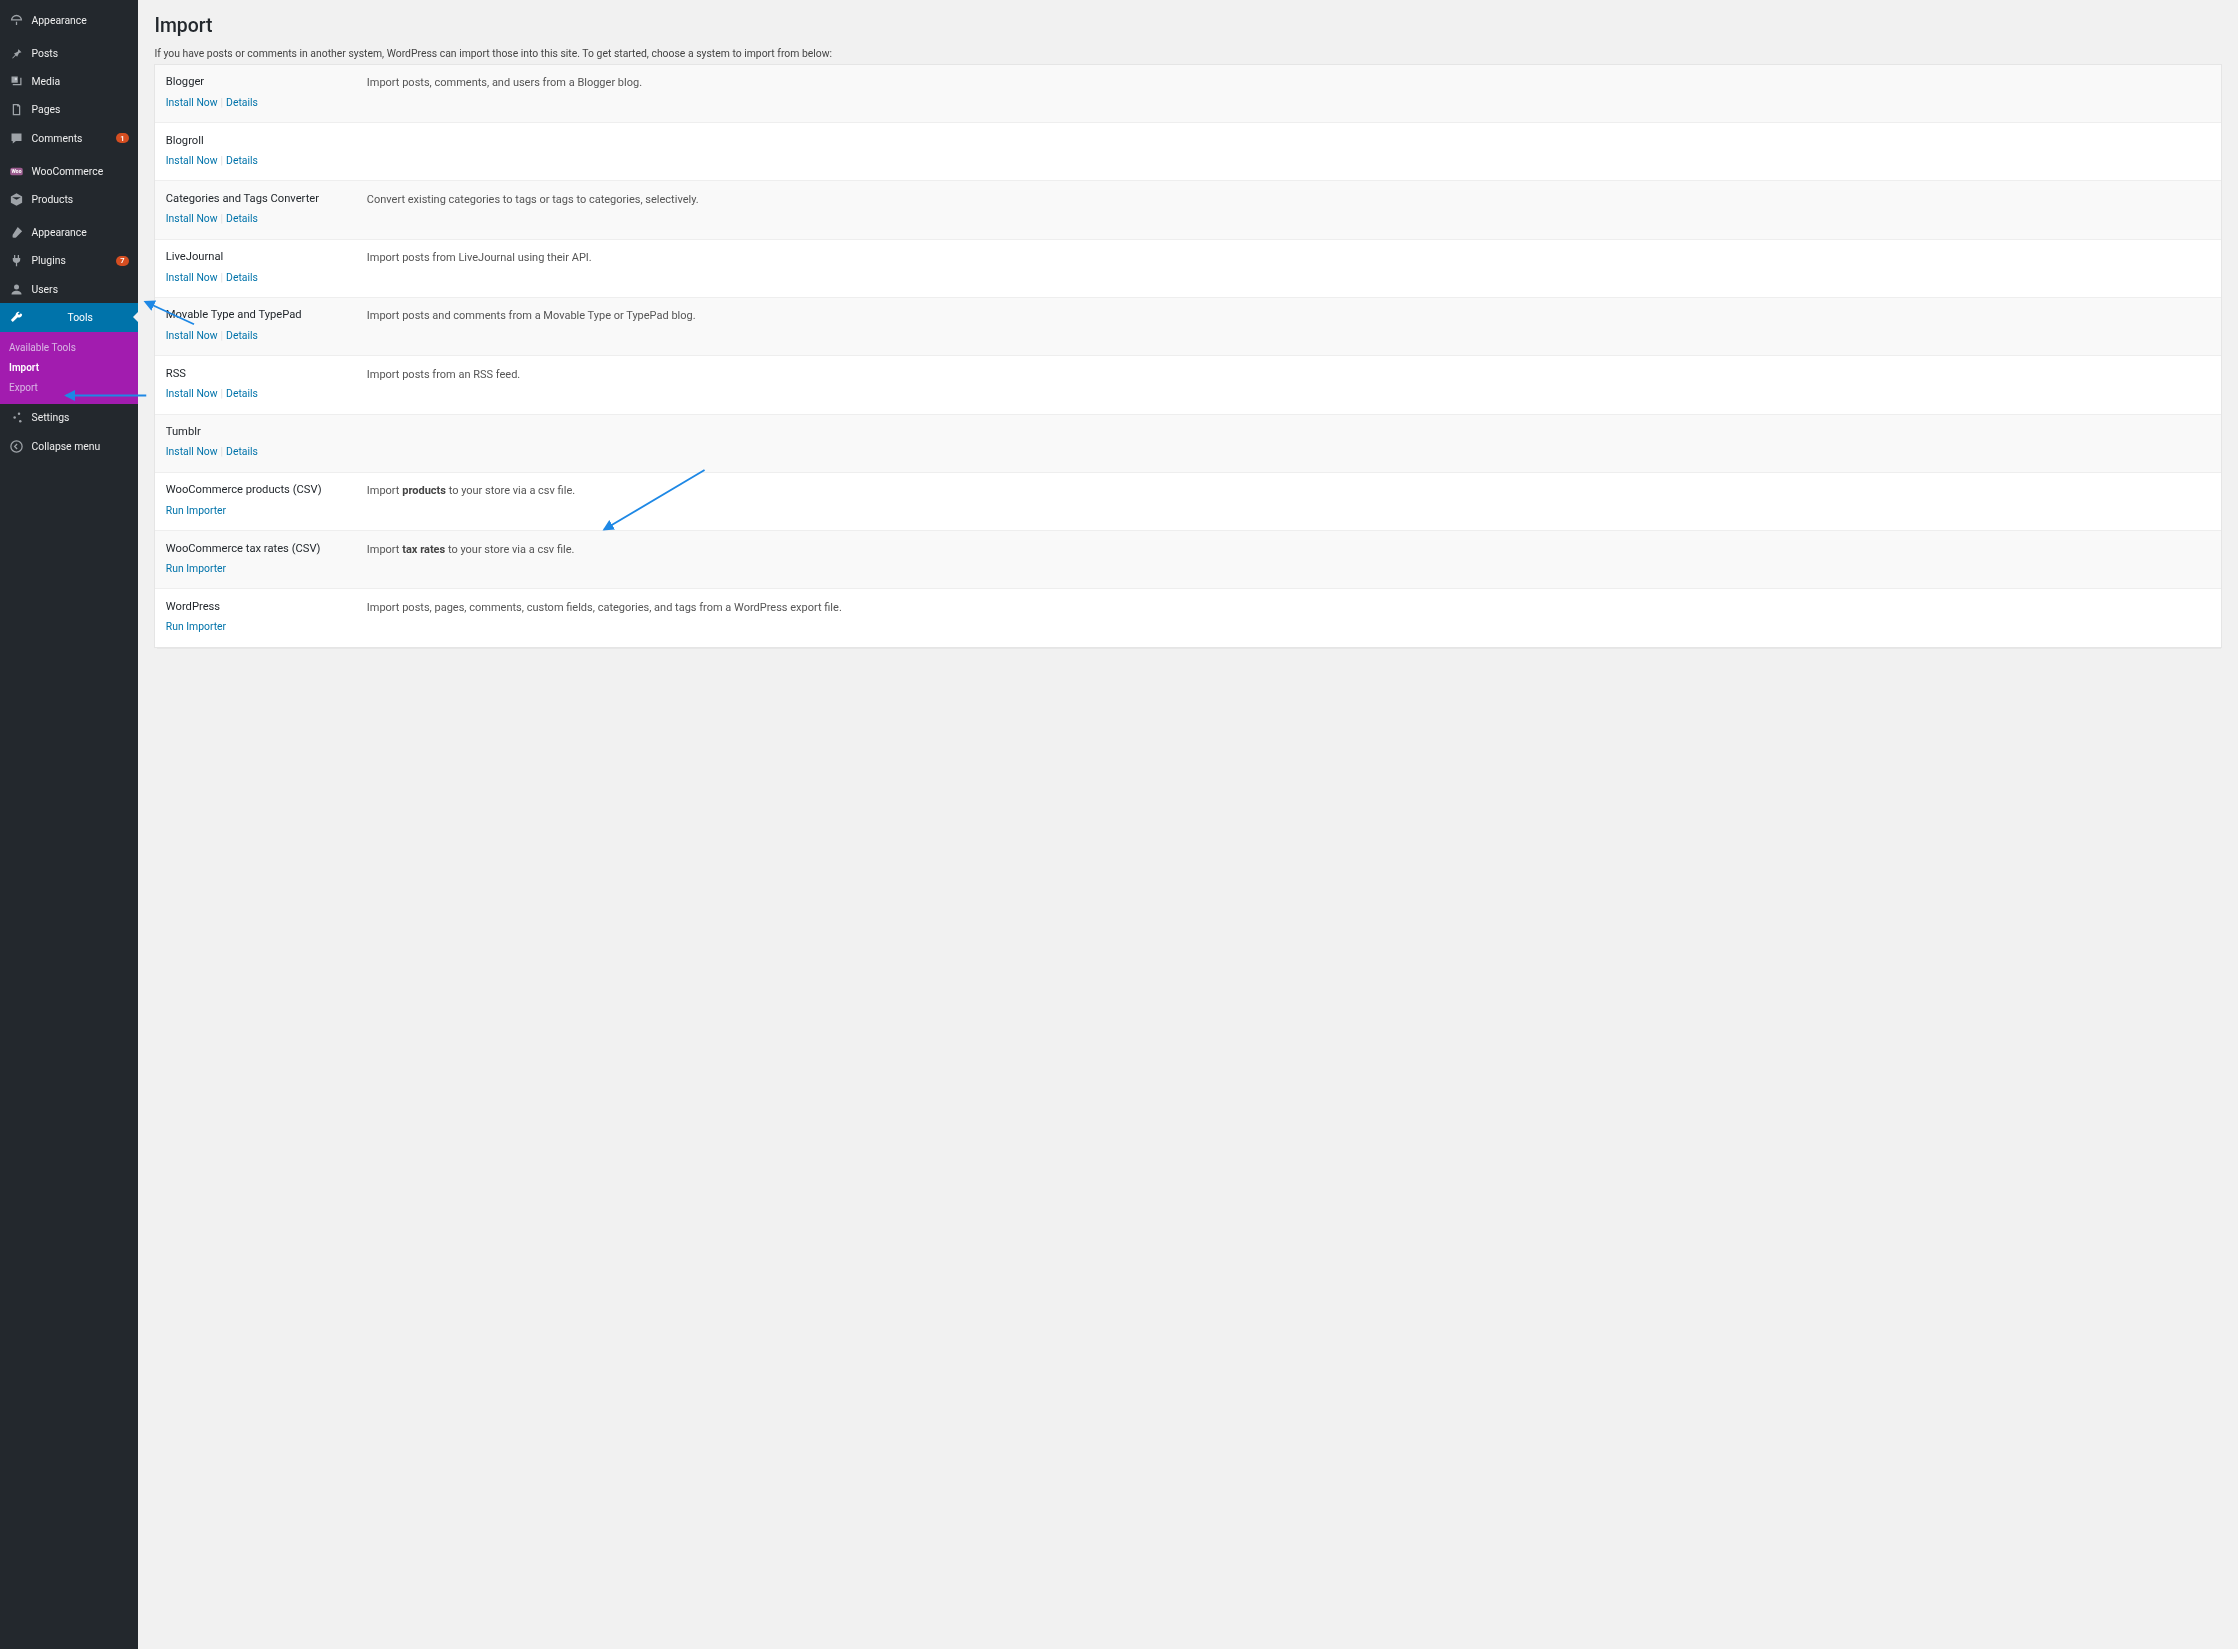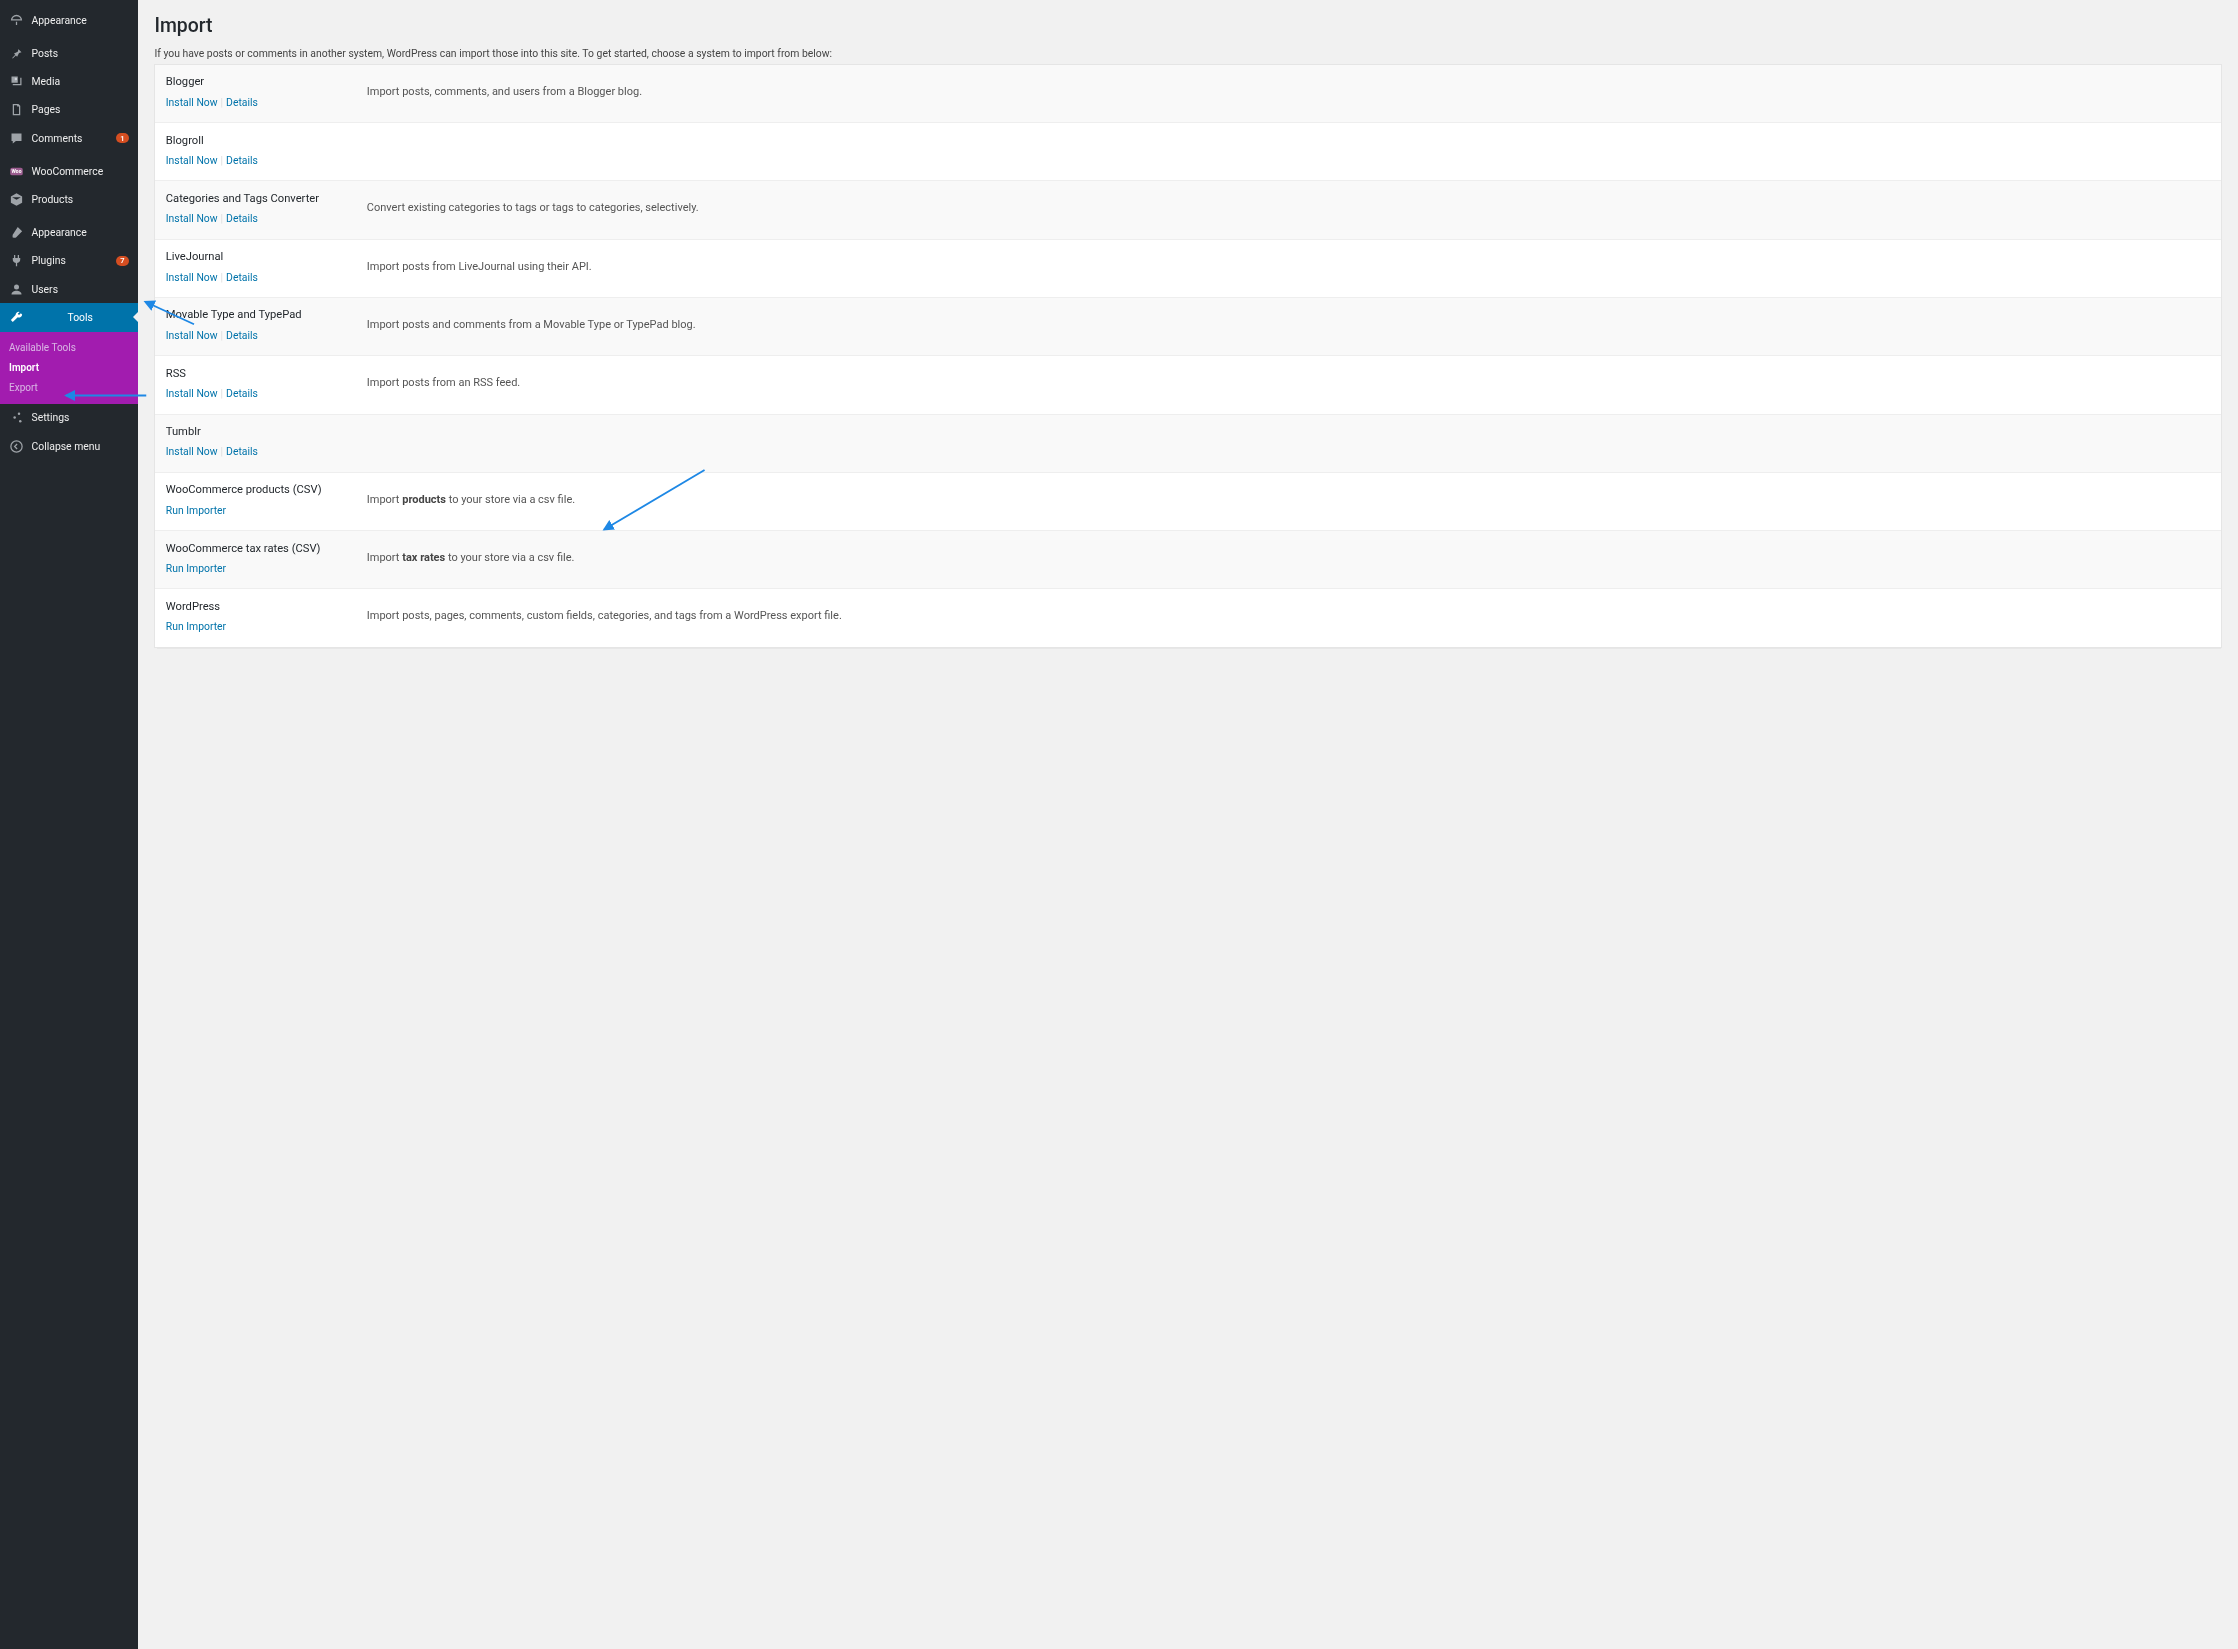--- a/index.html
+++ b/index.html
@@ -94,7 +94,6 @@
     display: flex;
     padding: 10.4px 10.4px 13.4px 10.4px;
     border-top: 0.7px solid #eee;
-    align-items: center;
   }
   .importer-row:first-child { border-top: none; }
   .importer-row.alt { background: #f9f9f9; }

